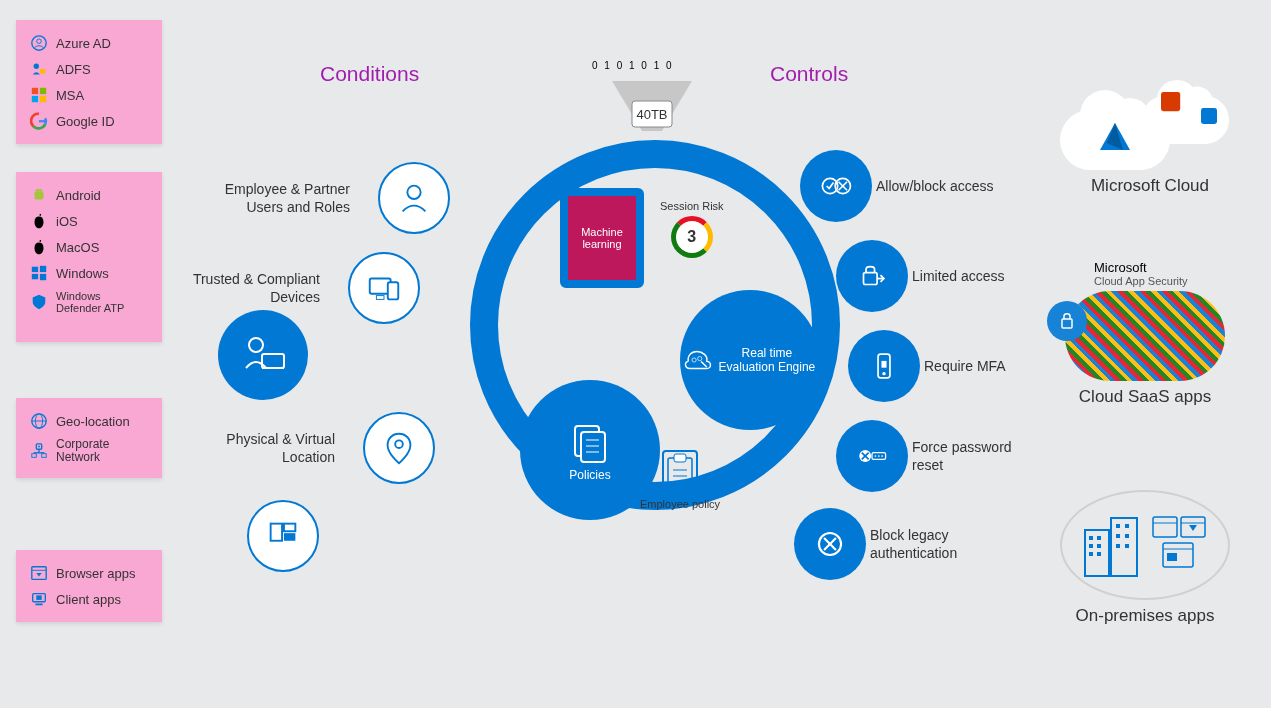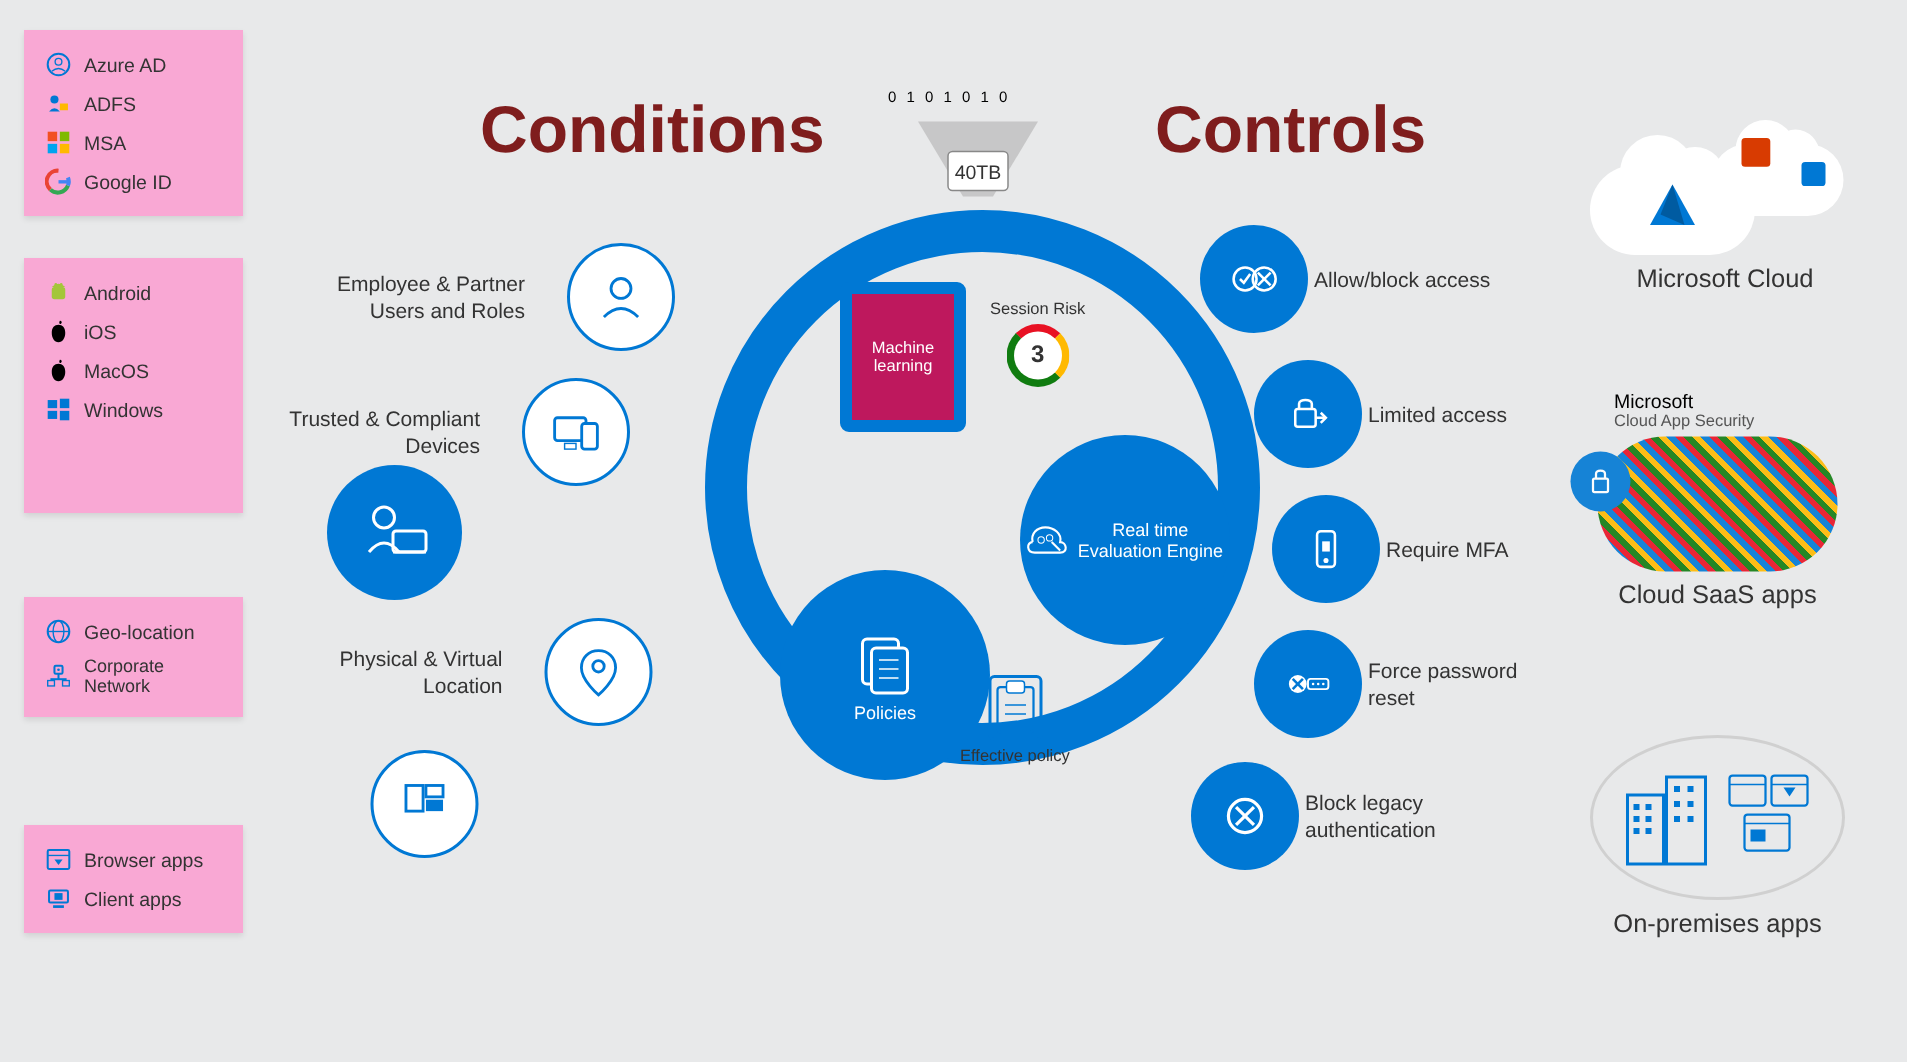--- a/index.html
+++ b/index.html
@@ -11,7 +11,7 @@
 #sig2 { top: 172px; left: 16px; height: 170px; }
 #sig3 { top: 398px; left: 16px; }
 #sig4 { top: 550px; left: 16px; }
-.heading { position: absolute; font-size: 44px; color: #7f1d1d; font-weight: 700; }
+.heading { position: absolute; font-size: 21px; color: #a21caf; font-weight: 400; }
 .cond-item { position: absolute; display: flex; align-items: center; gap: 28px; }
 .cond-item .label { font-size: 14px; color: #333; text-align: right; width: 140px; line-height: 1.3; }
 .cond-circle { width: 72px; height: 72px; border-radius: 50%; border: 2px solid #0078d4; background: #fff; display: flex; align-items: center; justify-content: center; }

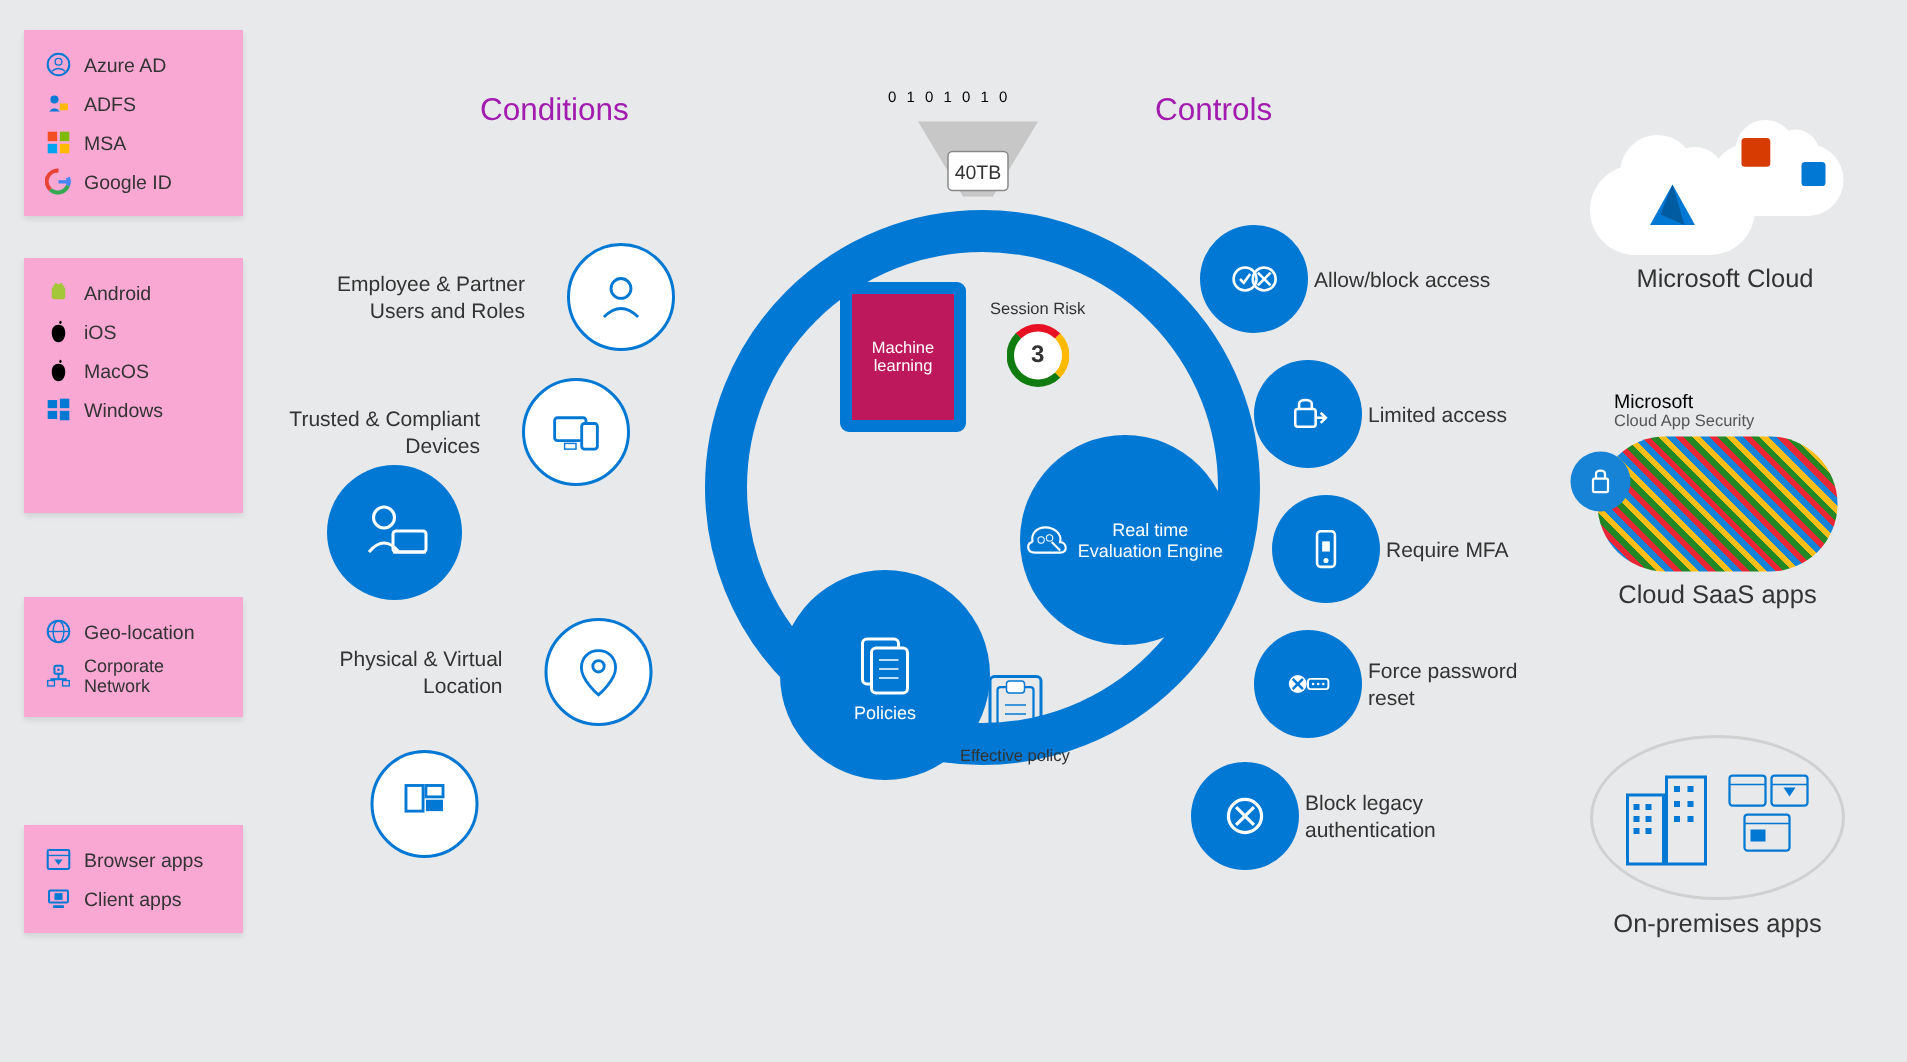--- a/index.html
+++ b/index.html
@@ -331,7 +331,7 @@
 </div>
 
 <div class="dest" style="left:1050px;top:260px;width:190px">
-  <div style="text-align:left;margin-bottom:4px;margin-left:26px">
+  <div style="text-align:left;margin-bottom:4px;margin-left:44px">
     <div style="font-size:13px">Microsoft</div>
     <div class="sub">Cloud App Security</div>
   </div>

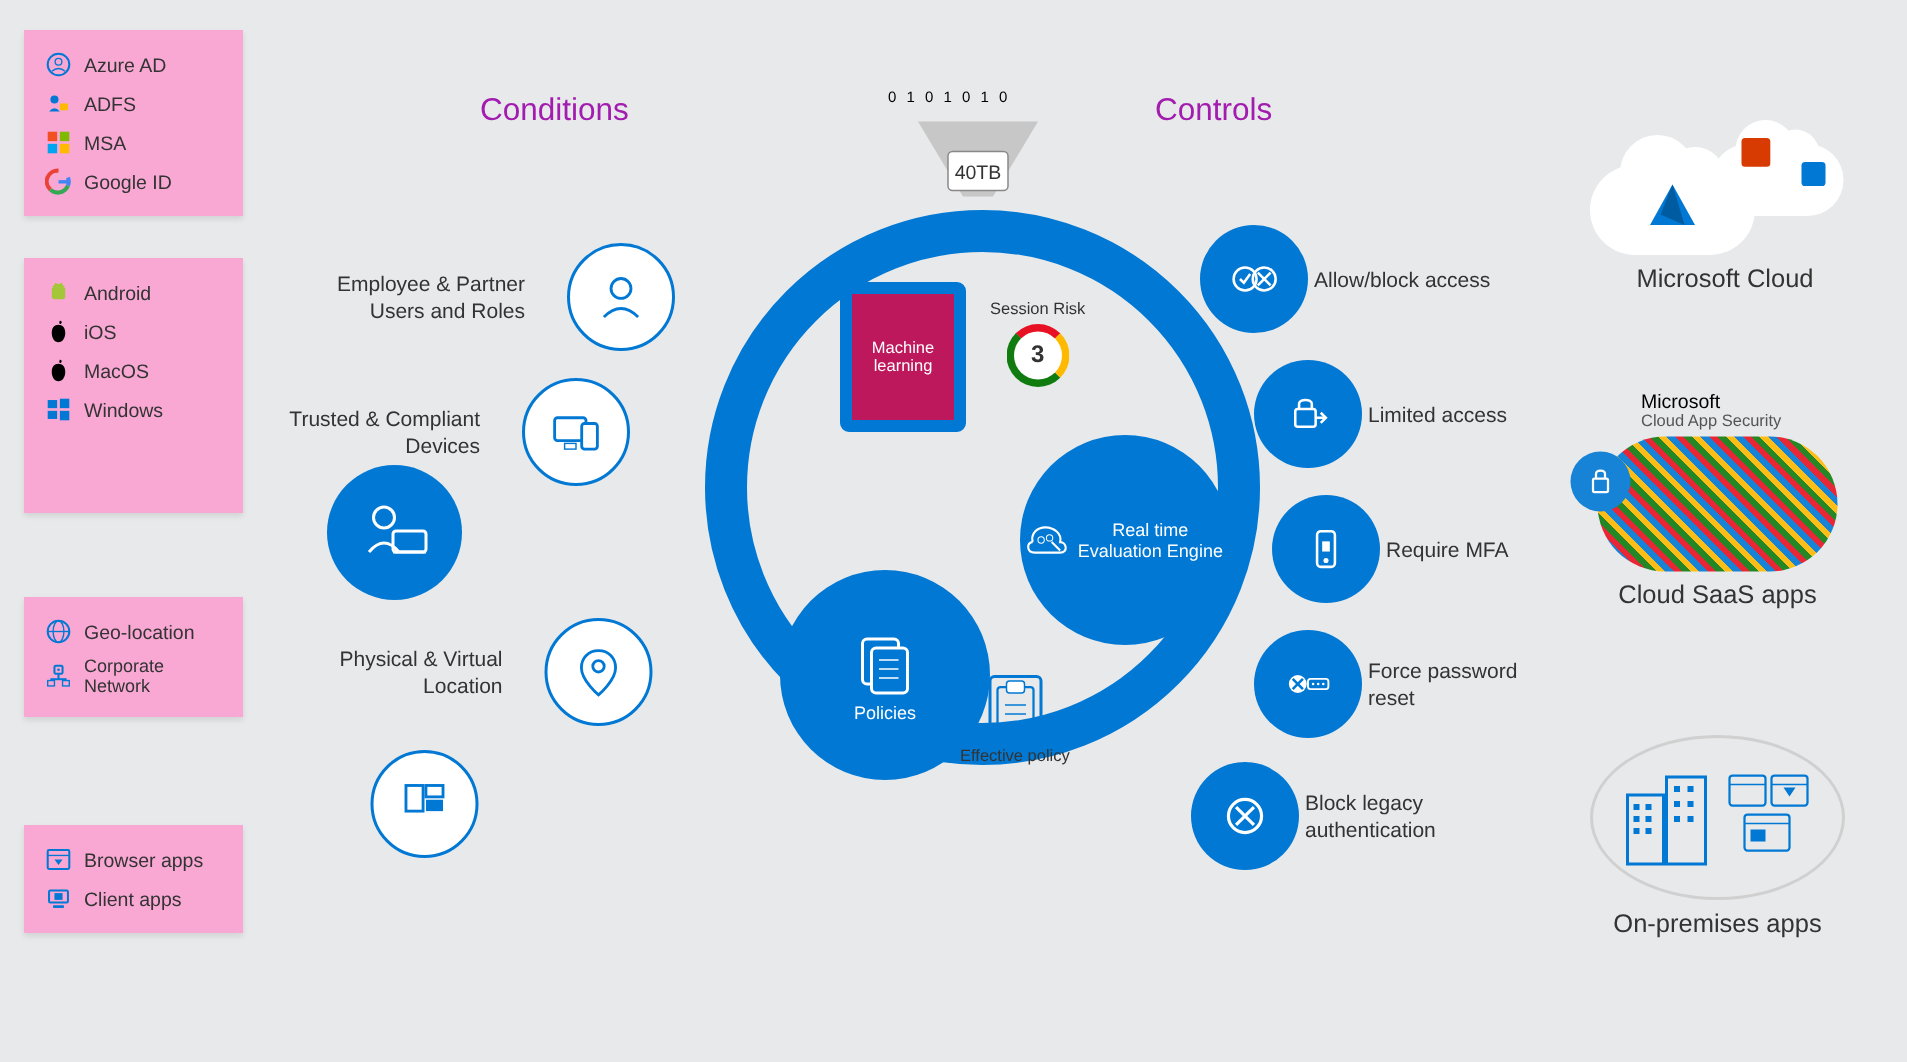--- a/index.html
+++ b/index.html
@@ -110,6 +110,12 @@
         </svg></span>
       <span>Windows</span>
     </div>
+  <div class="panel-item">
+      <span class="icon"><svg viewBox="0 0 20 20">
+          <path d="M10 2 L17 5 V10 C17 15 10 18 10 18 C10 18 3 15 3 10 V5 Z" fill="#0078d4"></path>
+        </svg></span>
+      <span style="font-size:11px;line-height:1.1">Windows Defender ATP</span>
+    </div>
 </div>
 
 <div class="panel" id="sig3">

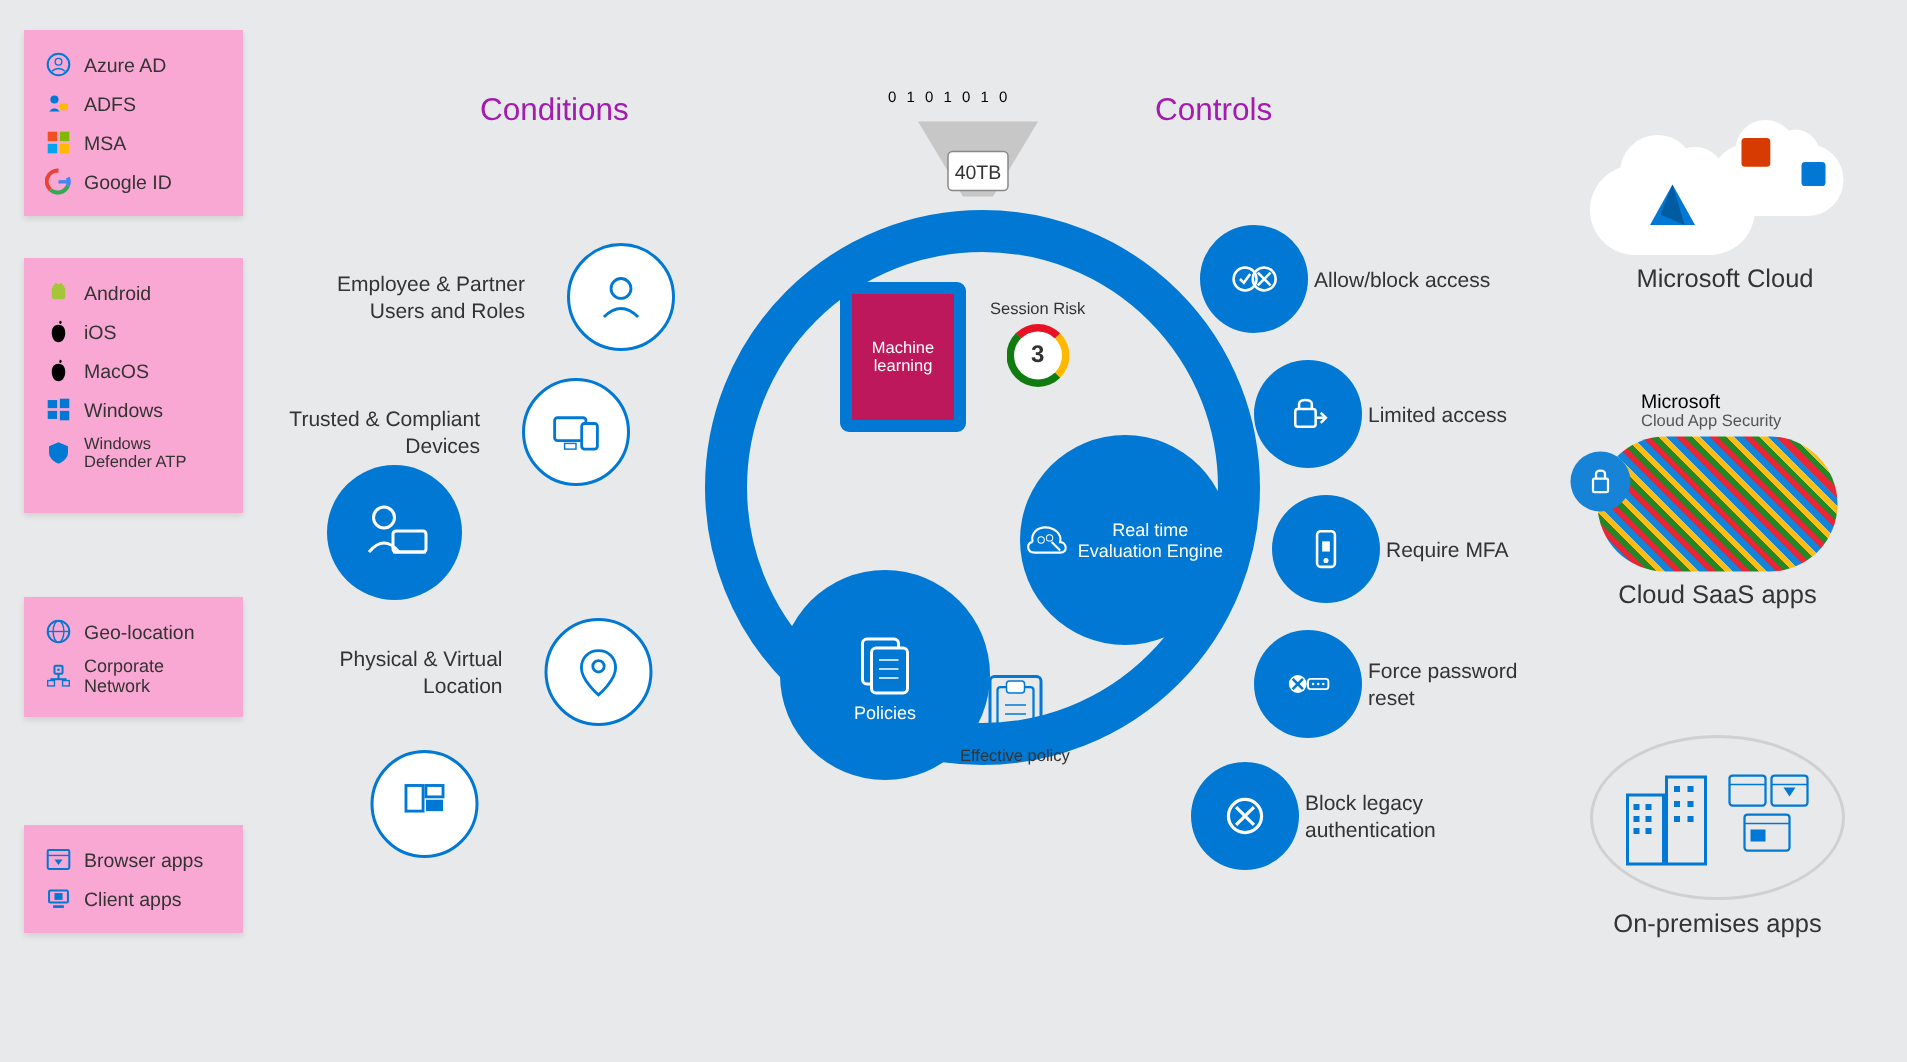--- a/index.html
+++ b/index.html
@@ -259,7 +259,7 @@
         <line x1="9" y1="18" x2="23" y2="18" stroke="#0078d4"></line>
         <line x1="9" y1="24" x2="23" y2="24" stroke="#0078d4"></line>
       </svg></div>
-  <span>Effective policy</span>
+  <span>Employee policy</span>
 </div>
 
 <div class="ctrl-item" style="left:800px;top:150px">

